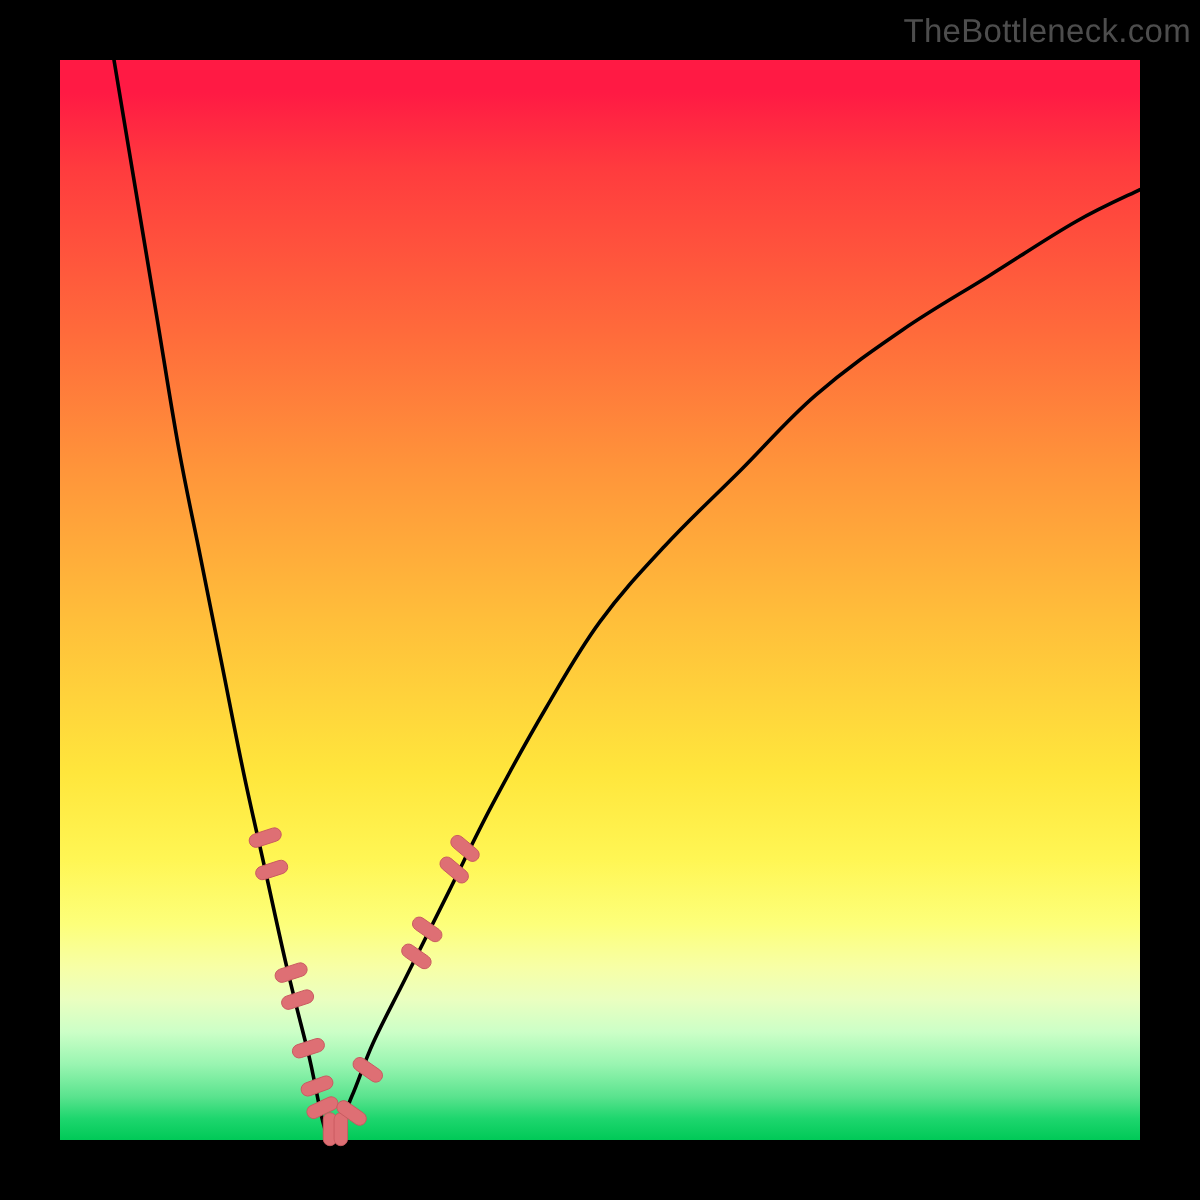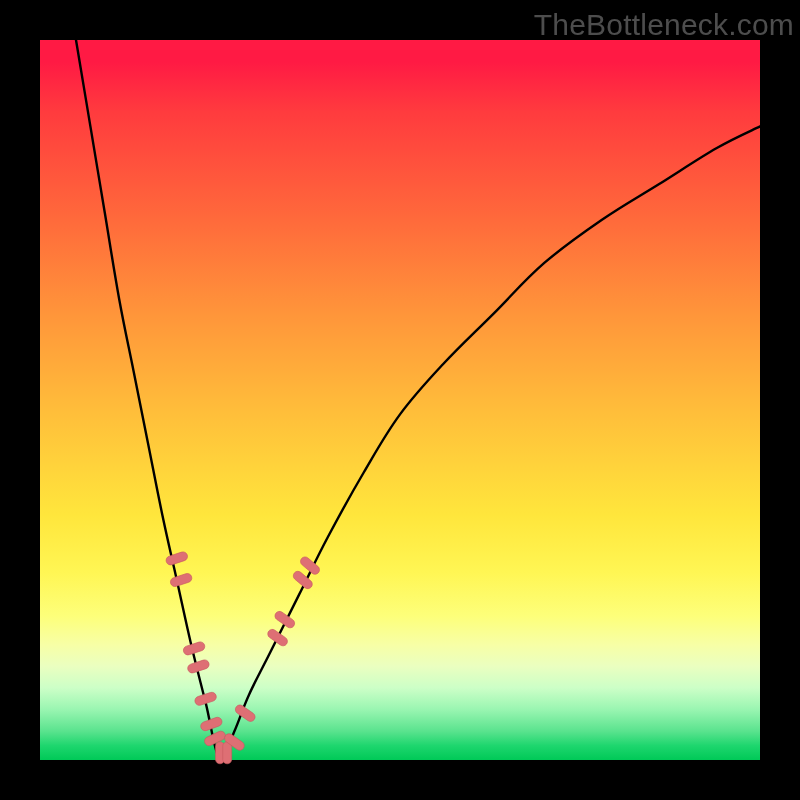--- a/index.html
+++ b/index.html
@@ -57,7 +57,7 @@
     right: 6px;
     top: 8px;
     color: #4d4d4d;
-    font-size: 30px;
+    font-size: 22px;
     letter-spacing: 0.2px;
     font-weight: 500;
     user-select: none;

